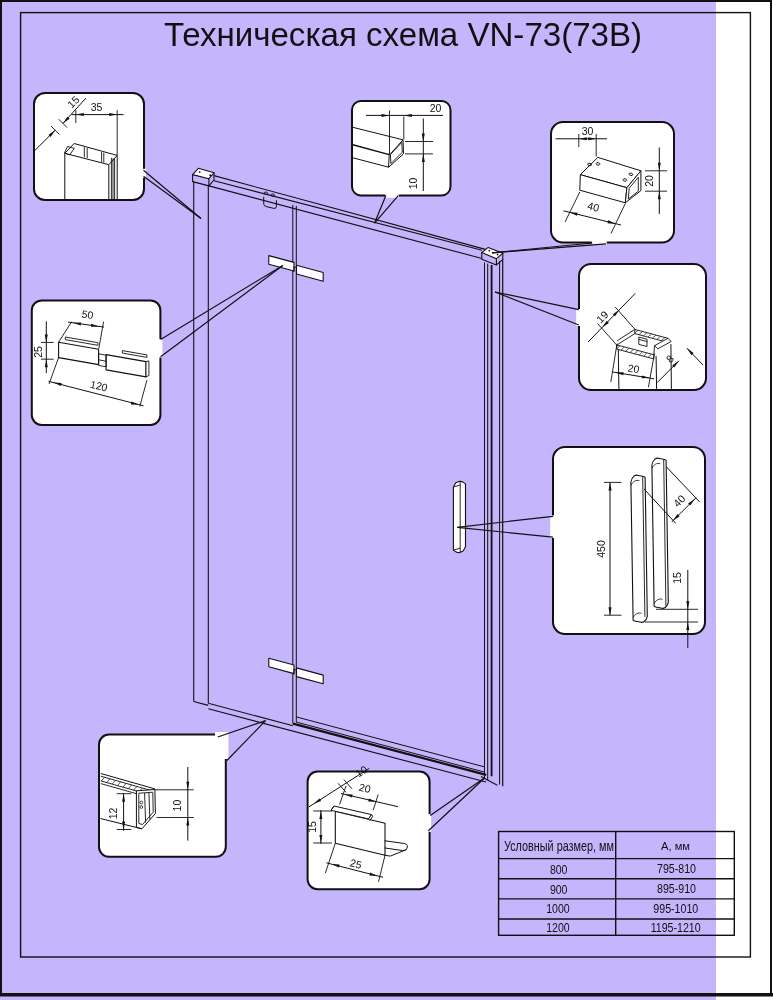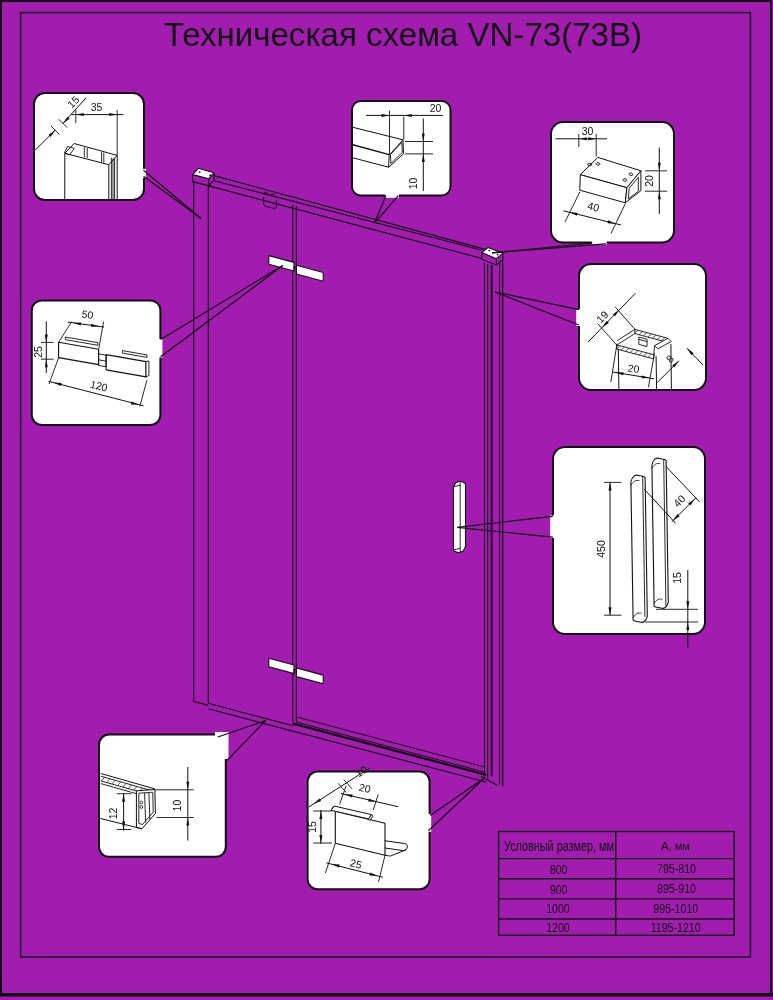--- a/index.html
+++ b/index.html
@@ -3,7 +3,7 @@
 <meta charset="utf-8">
 <style>
 html,body{margin:0;padding:0;background:#fff;}
-#page{width:773px;height:1000px;position:relative;background:#a21caf;}
+#page{width:716px;height:1000px;position:relative;background:#c4b5fd;}
 </style>
 </head>
 <body>

